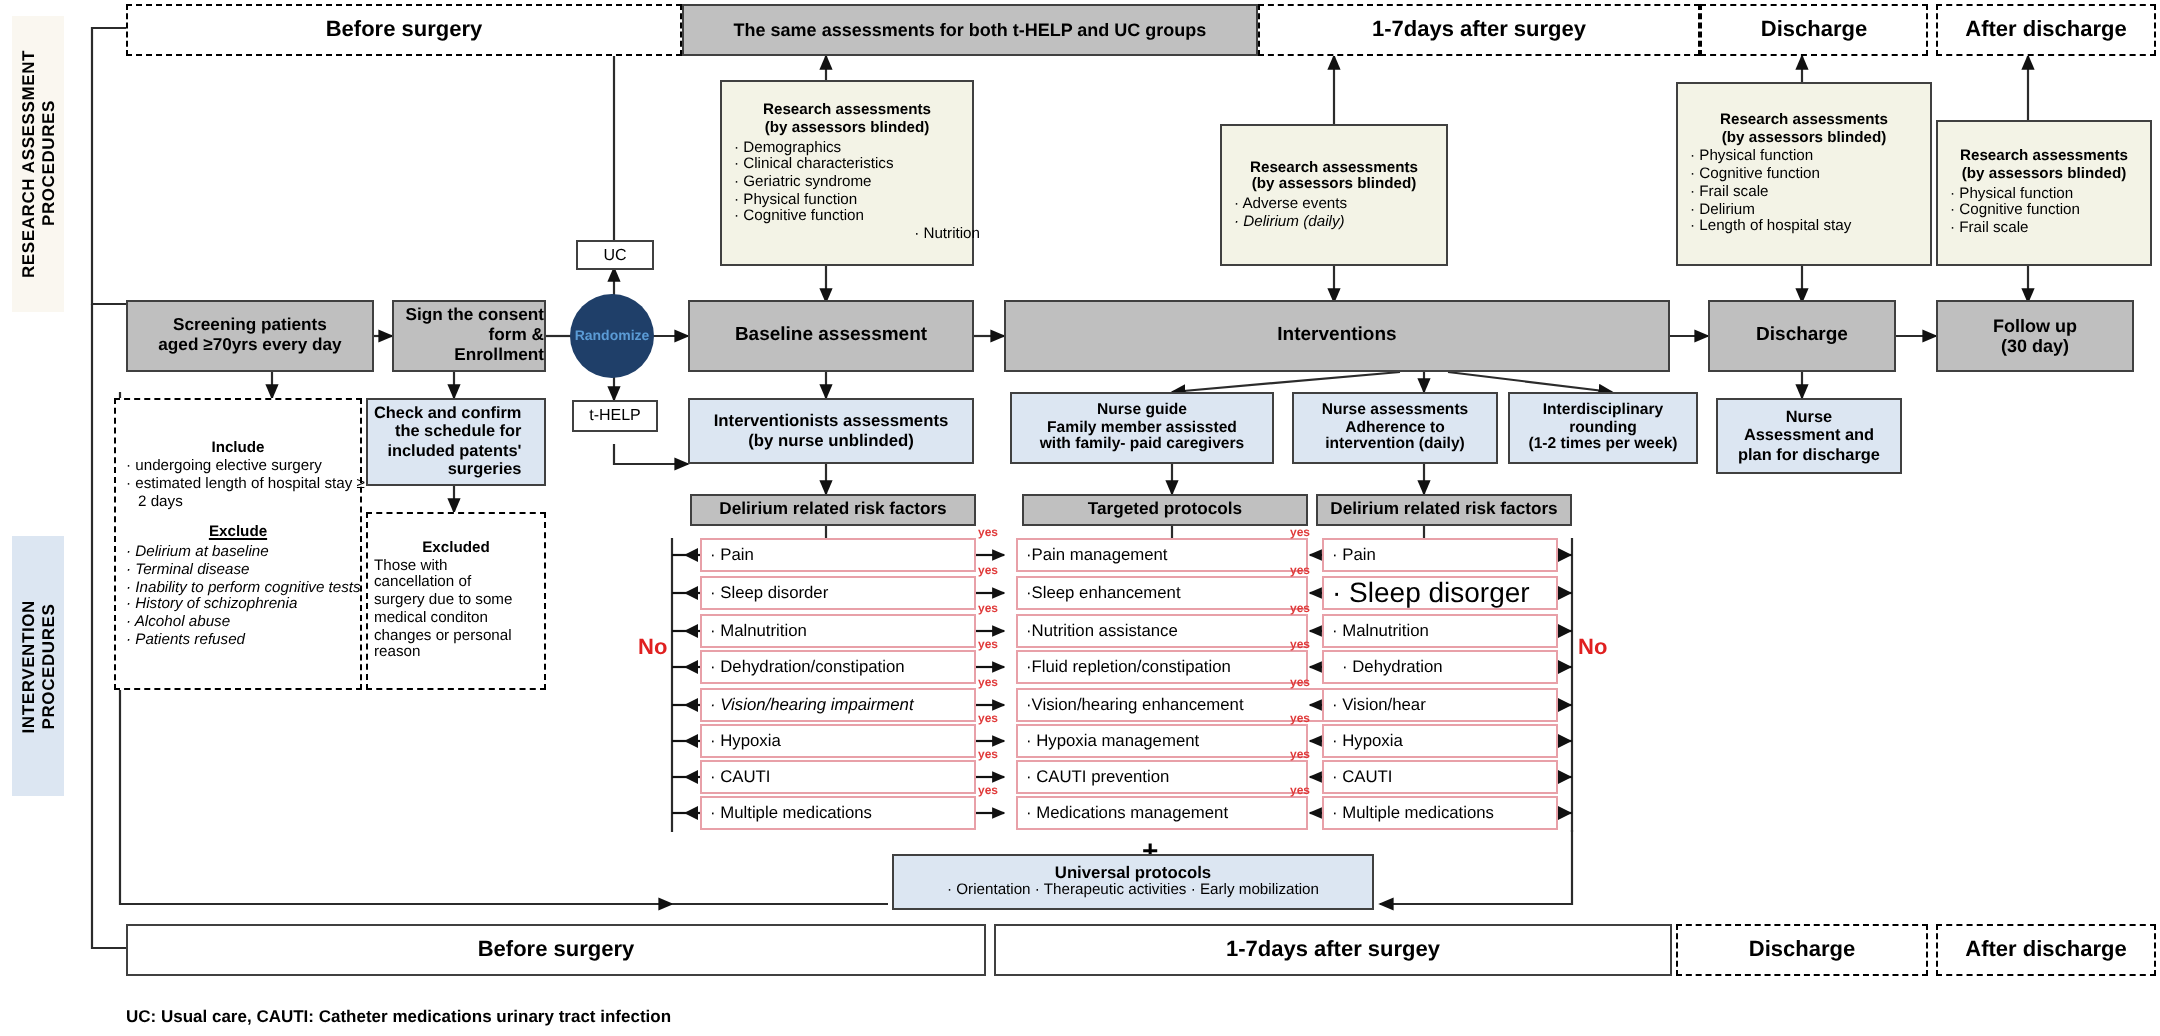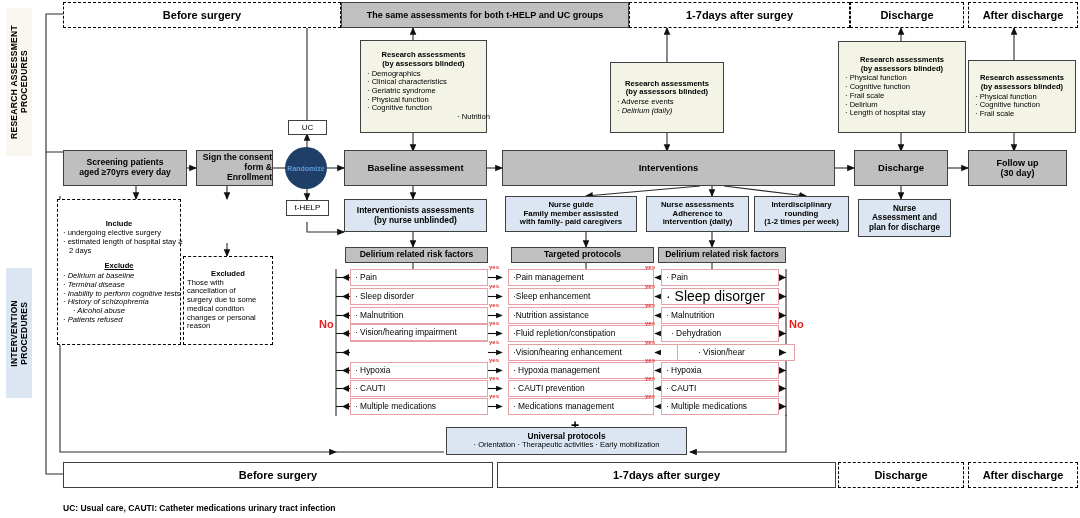--- a/index.html
+++ b/index.html
@@ -244,6 +244,12 @@
     </ul>
   </div>
 
+  <div class="box blue lbl-left lbl-top" style="left:183px;top:199px;width:90px;height:44px;font-size:8.2px;padding:2px 3px;">
+    <span class="txt">Check and confirm
+the schedule for
+included patents'
+surgeries</span>
+  </div>
 
   <div class="box dash lbl-top" style="left:183px;top:256px;width:90px;height:89px;font-size:7.6px;padding:3px;flex-direction:column;">
     <div style="font-weight:bold;text-align:center;width:100%;">Excluded</div>

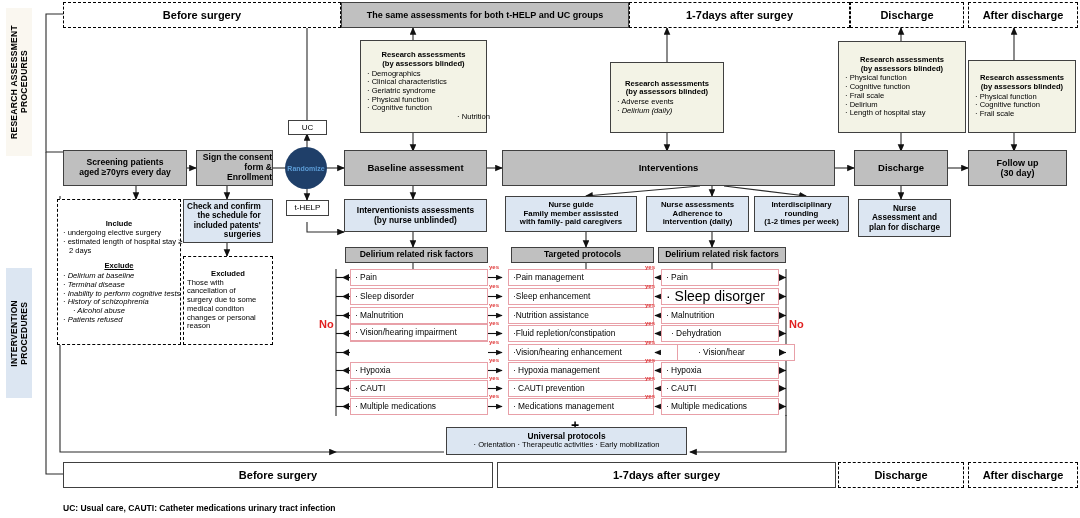--- a/index.html
+++ b/index.html
@@ -239,7 +239,7 @@
       <li style="text-indent:-6px;">· Terminal disease</li>
       <li style="text-indent:-6px;">· Inability to perform cognitive  tests</li>
       <li style="text-indent:-6px;">· History of schizophrenia</li>
-      <li style="text-indent:-6px;margin-left:10px;">· Alcohol abuse</li>
+      <li style="text-indent:-6px;">· Alcohol abuse</li>
       <li style="text-indent:-6px;">· Patients refused</li>
     </ul>
   </div>

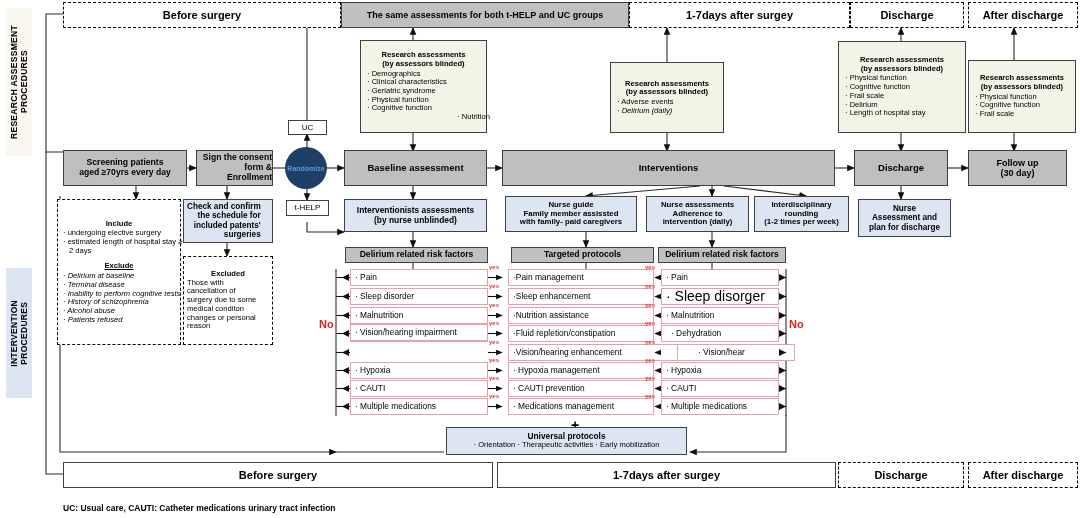--- a/index.html
+++ b/index.html
@@ -336,7 +336,7 @@
       <span>· Dehydration</span>
     </div>
 
-  <div class="box risk lbl-left" style="left:350px;top:324px;width:138px;height:17px;font-size:8.4px;padding-left:4px;">
+  <div class="box risk lbl-left" style="left:350px;top:344px;width:138px;height:17px;font-size:8.4px;padding-left:4px;font-style:italic;">
       <span>· Vision/hearing impairment</span>
     </div>
   <div class="box risk lbl-left" style="left:508px;top:344px;width:172px;height:17px;font-size:8.4px;padding-left:4px;">

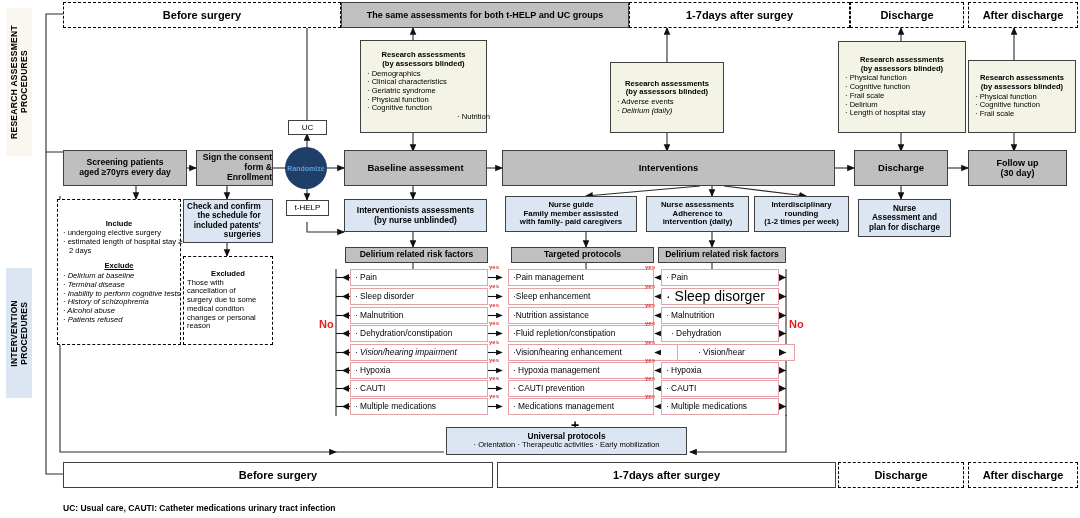--- a/index.html
+++ b/index.html
@@ -342,7 +342,7 @@
   <div class="box risk lbl-left" style="left:508px;top:344px;width:172px;height:17px;font-size:8.4px;padding-left:4px;">
       <span>·Vision/hearing enhancement</span>
     </div>
-  <div class="box risk lbl-left" style="left:661px;top:344px;width:118px;height:17px;font-size:8.4px;padding-left:20px;margin-left:16px;">
+  <div class="box risk lbl-left" style="left:661px;top:344px;width:118px;height:17px;font-size:8.4px;padding-left:4px;">
       <span>· Vision/hear</span>
     </div>
 

